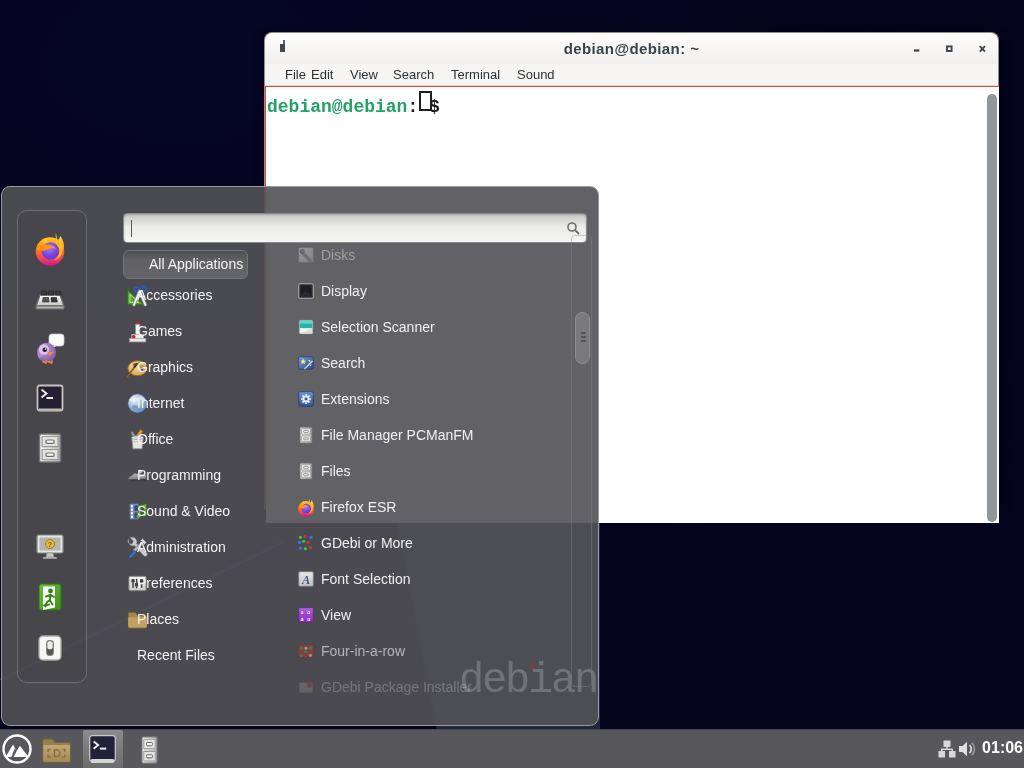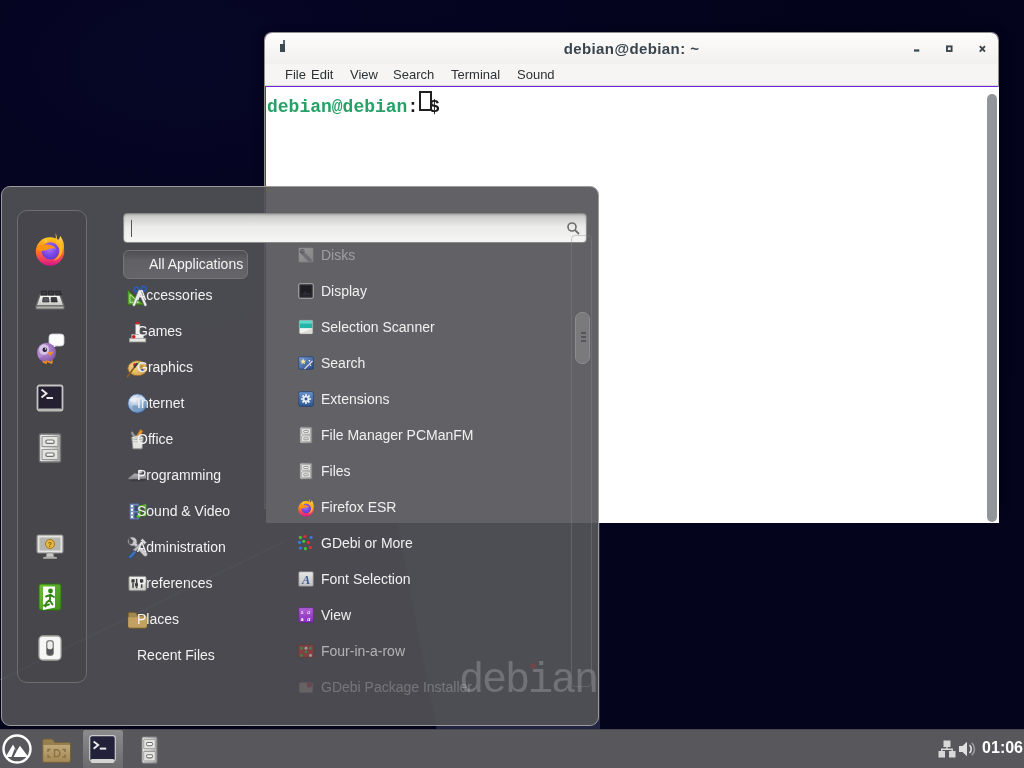--- a/index.html
+++ b/index.html
@@ -13,7 +13,7 @@
 .wline { position:absolute; height:1.5px; background:rgba(150,170,220,0.55); transform-origin:0 0; }
 
 
-#term { position:absolute; left:264px; top:32px; width:735px; height:477px; border-radius:8px 8px 0 0; background:#6d28d9; box-shadow:0 2px 10px rgba(0,0,0,0.5); border:1px solid #8f8f8b; border-bottom:1px solid #b5b5b1;}
+#term { position:absolute; left:264px; top:32px; width:735px; height:477px; border-radius:8px 8px 0 0; background:#ef4444; box-shadow:0 2px 10px rgba(0,0,0,0.5); border:1px solid #8f8f8b; border-bottom:1px solid #b5b5b1;}
 #titlebar { position:absolute; left:0; top:0; width:100%; height:31px; border-radius:7px 7px 0 0; background:linear-gradient(#fdfdfc, #f2f0ee); }
 #titletxt { position:absolute; top:7px; width:100%; text-align:center; font-size:15px; font-weight:bold; color:#39454e; letter-spacing:0.4px; }
 #menubar { position:absolute; left:0; top:31px; width:100%; height:22px; background:#f6f5f3; border-bottom:1px solid #dcd9d4; font-size:13px; color:#2d3236; }

